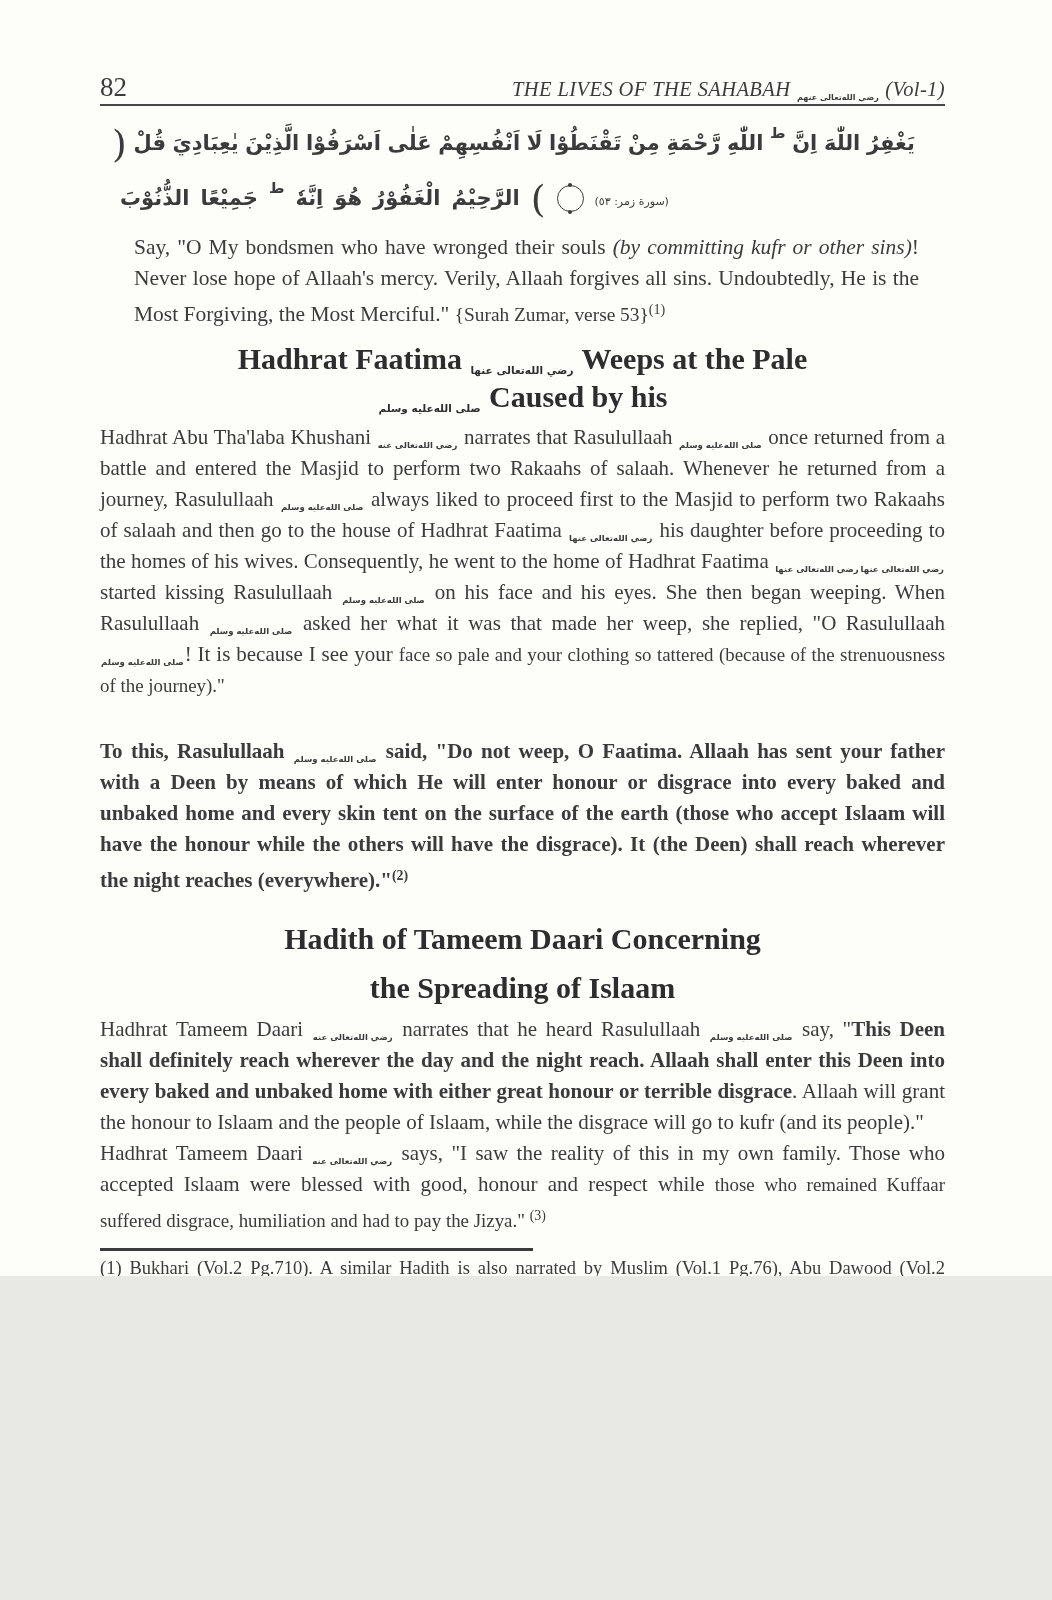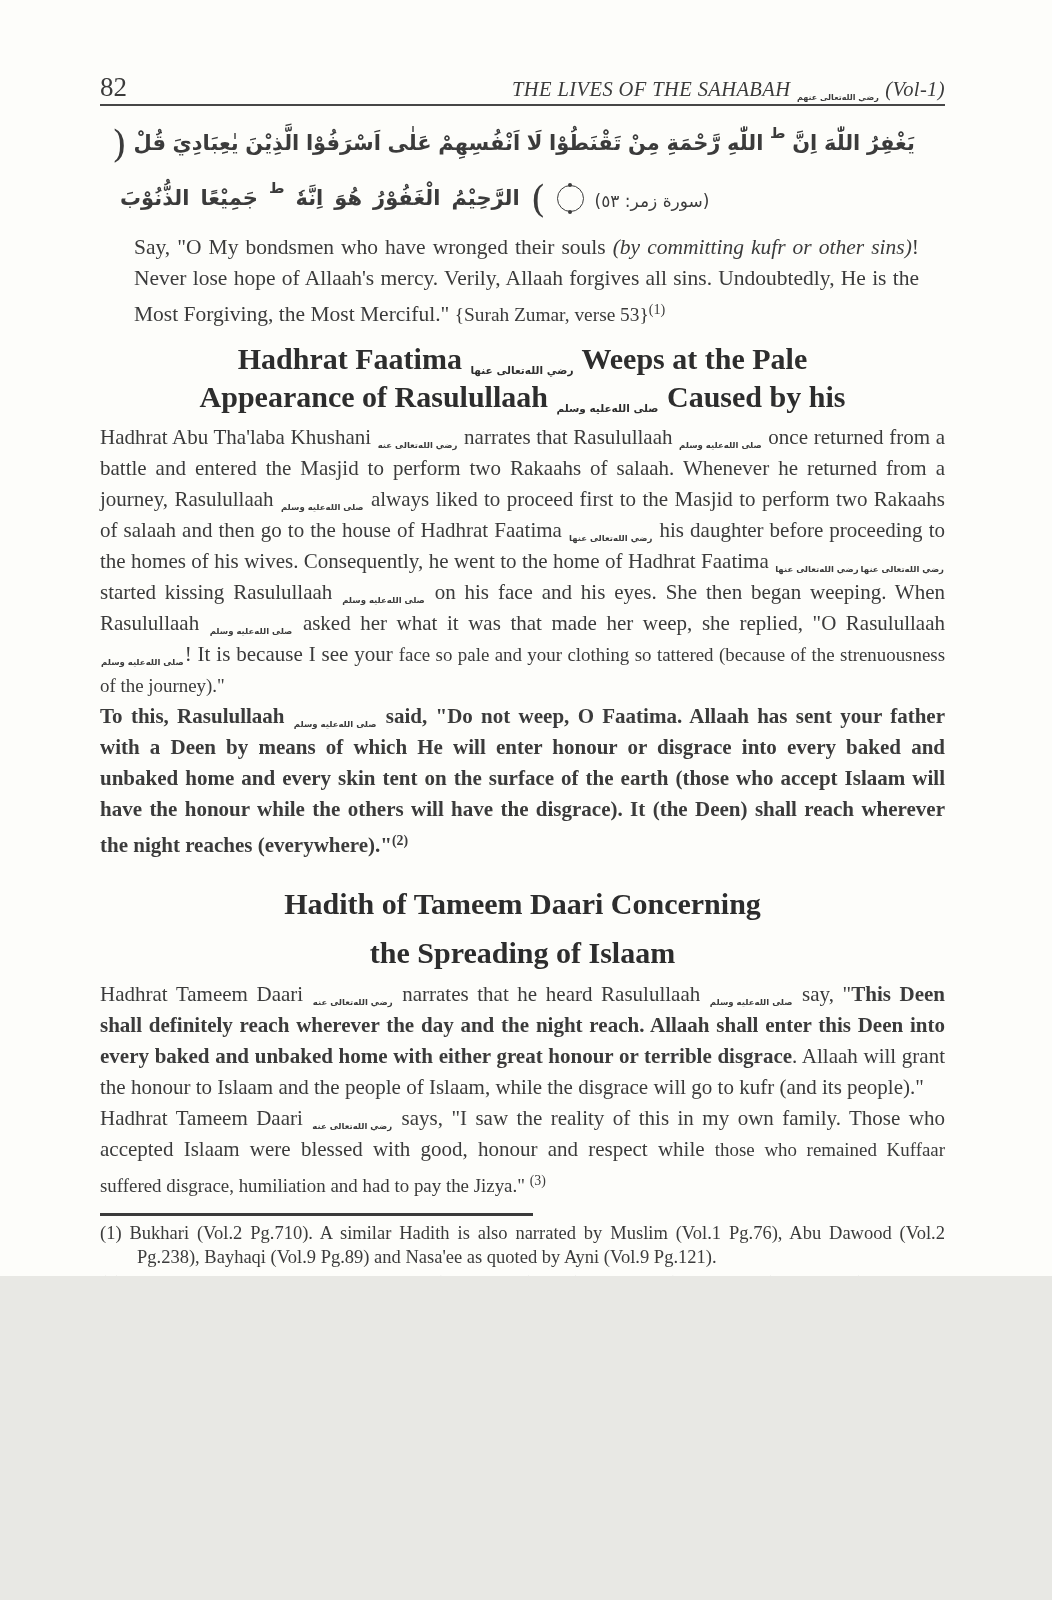--- a/index.html
+++ b/index.html
@@ -54,7 +54,7 @@
   }
   .w-medallion::before{top:-3px;}
   .w-medallion::after{bottom:-3px;}
-  .w-cite{font-size:17px;font-weight:normal;transform:translateY(3px);}
+  .w-cite{font-size:11px;font-weight:normal;transform:translateY(3px);}
   
   .translation{
     margin:6px 26px 10px 34px;

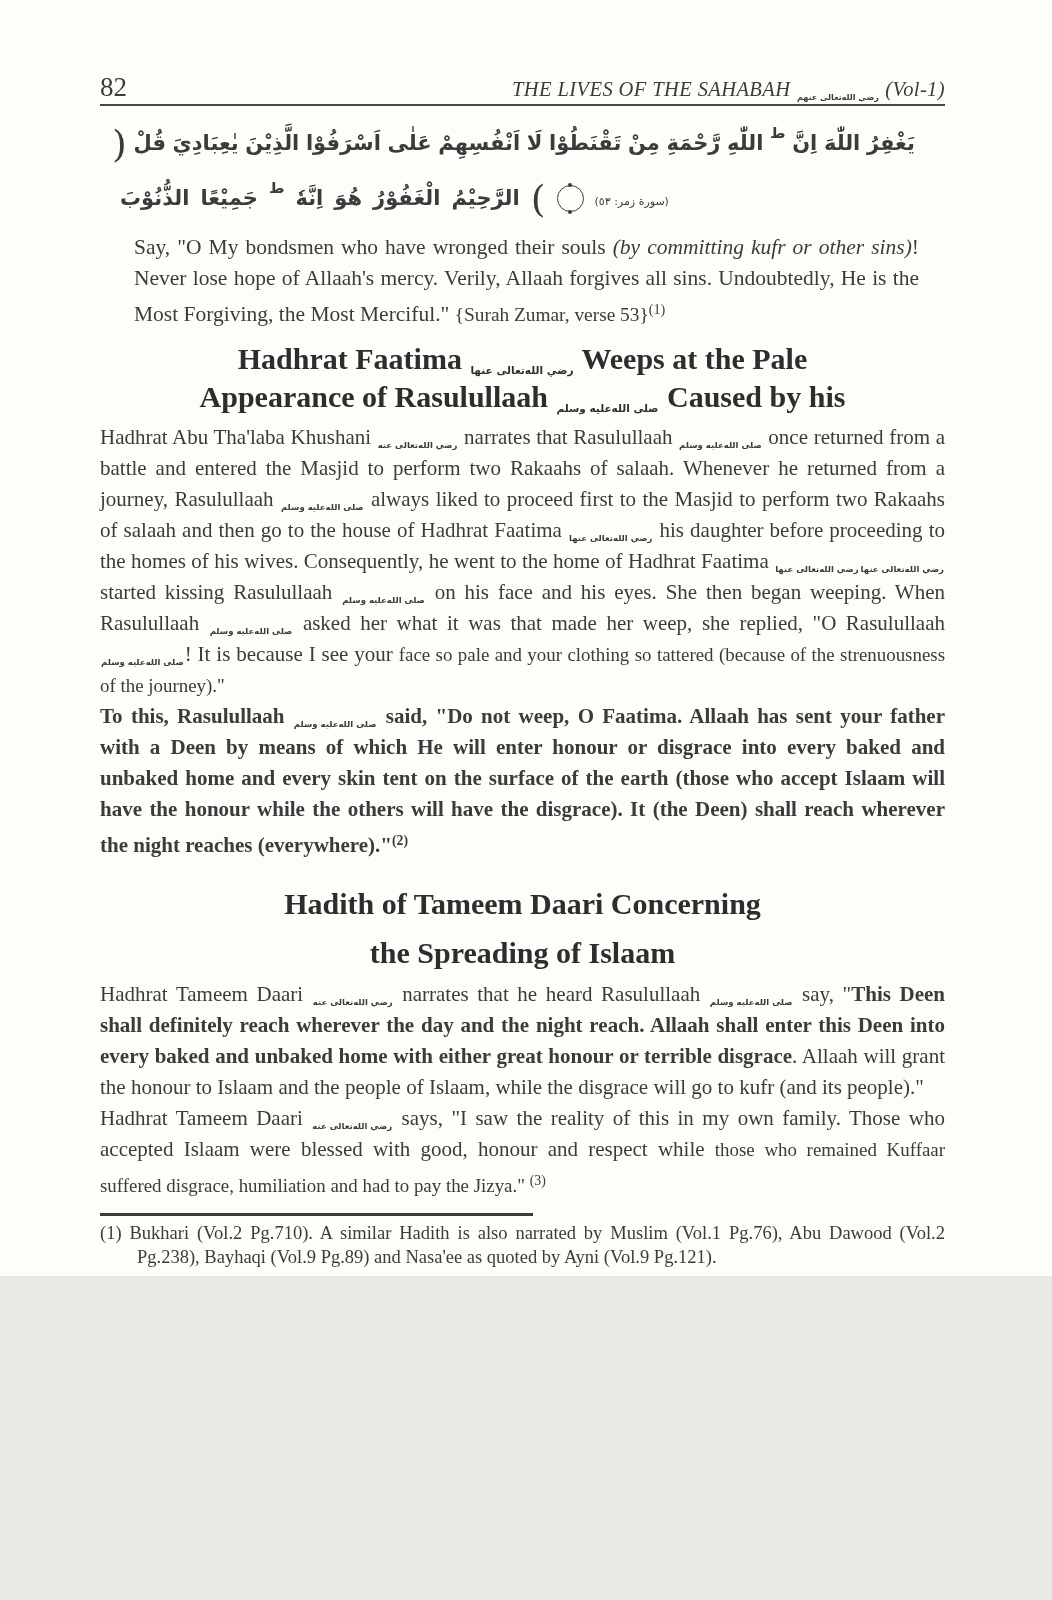--- a/index.html
+++ b/index.html
@@ -149,7 +149,7 @@
   <h2 class="heading"><span class="seg-p">Hadhrat Faatima </span><span class="seg-stampbig">
         <span>رضي الله</span>
         <span>تعالى عنها</span>
-      </span><span class="seg-p"> Weeps at the Pale</span><br><span class="seg-p">Appearance of Rasulullaah </span><span class="seg-stampbig">
+      </span><span class="seg-p"> Weeps at the Pale</span><br><span class="seg-stampbig">
         <span>صلى الله</span>
         <span>عليه وسلم</span>
       </span><span class="seg-p"> Caused by his</span><br></h2>

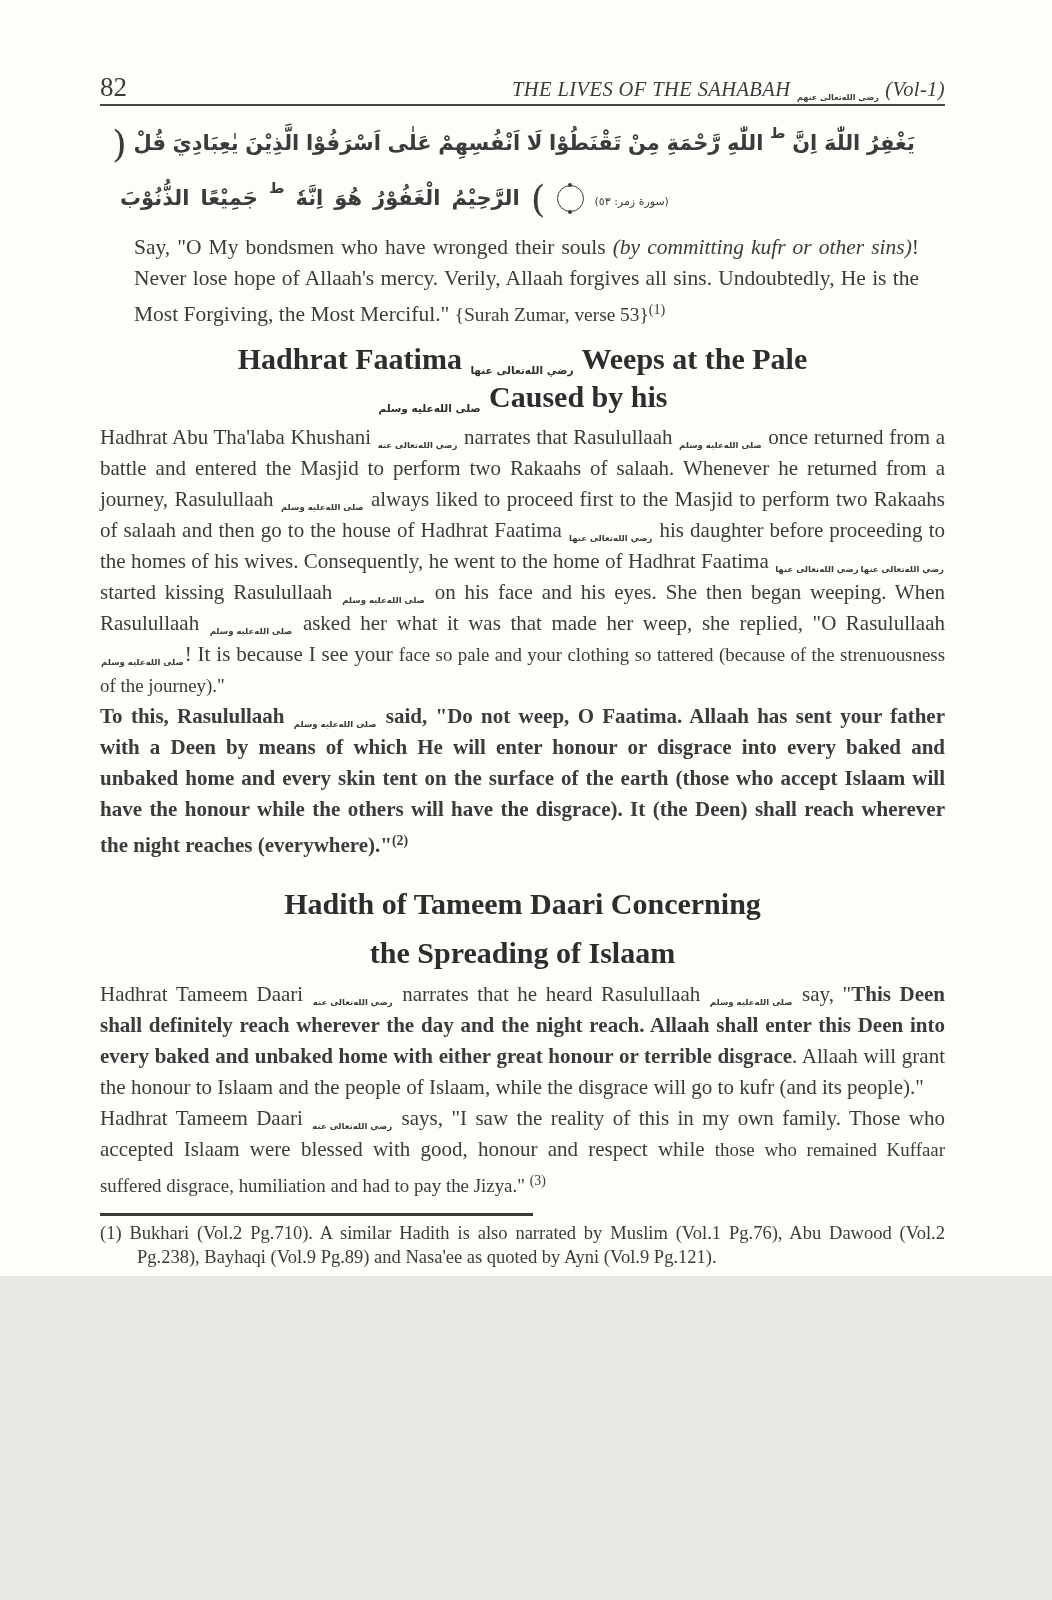--- a/index.html
+++ b/index.html
@@ -68,7 +68,7 @@
   .heading.spaced{line-height:49px;margin-top:18px;margin-bottom:2px;}
   
   .body{font-size:21px;line-height:31px;text-align:justify;margin:0;}
-  .body.bold{font-weight:bold;}
+  .body.bold{font-weight:bold;margin-top:35px;}
   
   .seg-i{font-style:italic;}
   .seg-b{font-weight:bold;}

